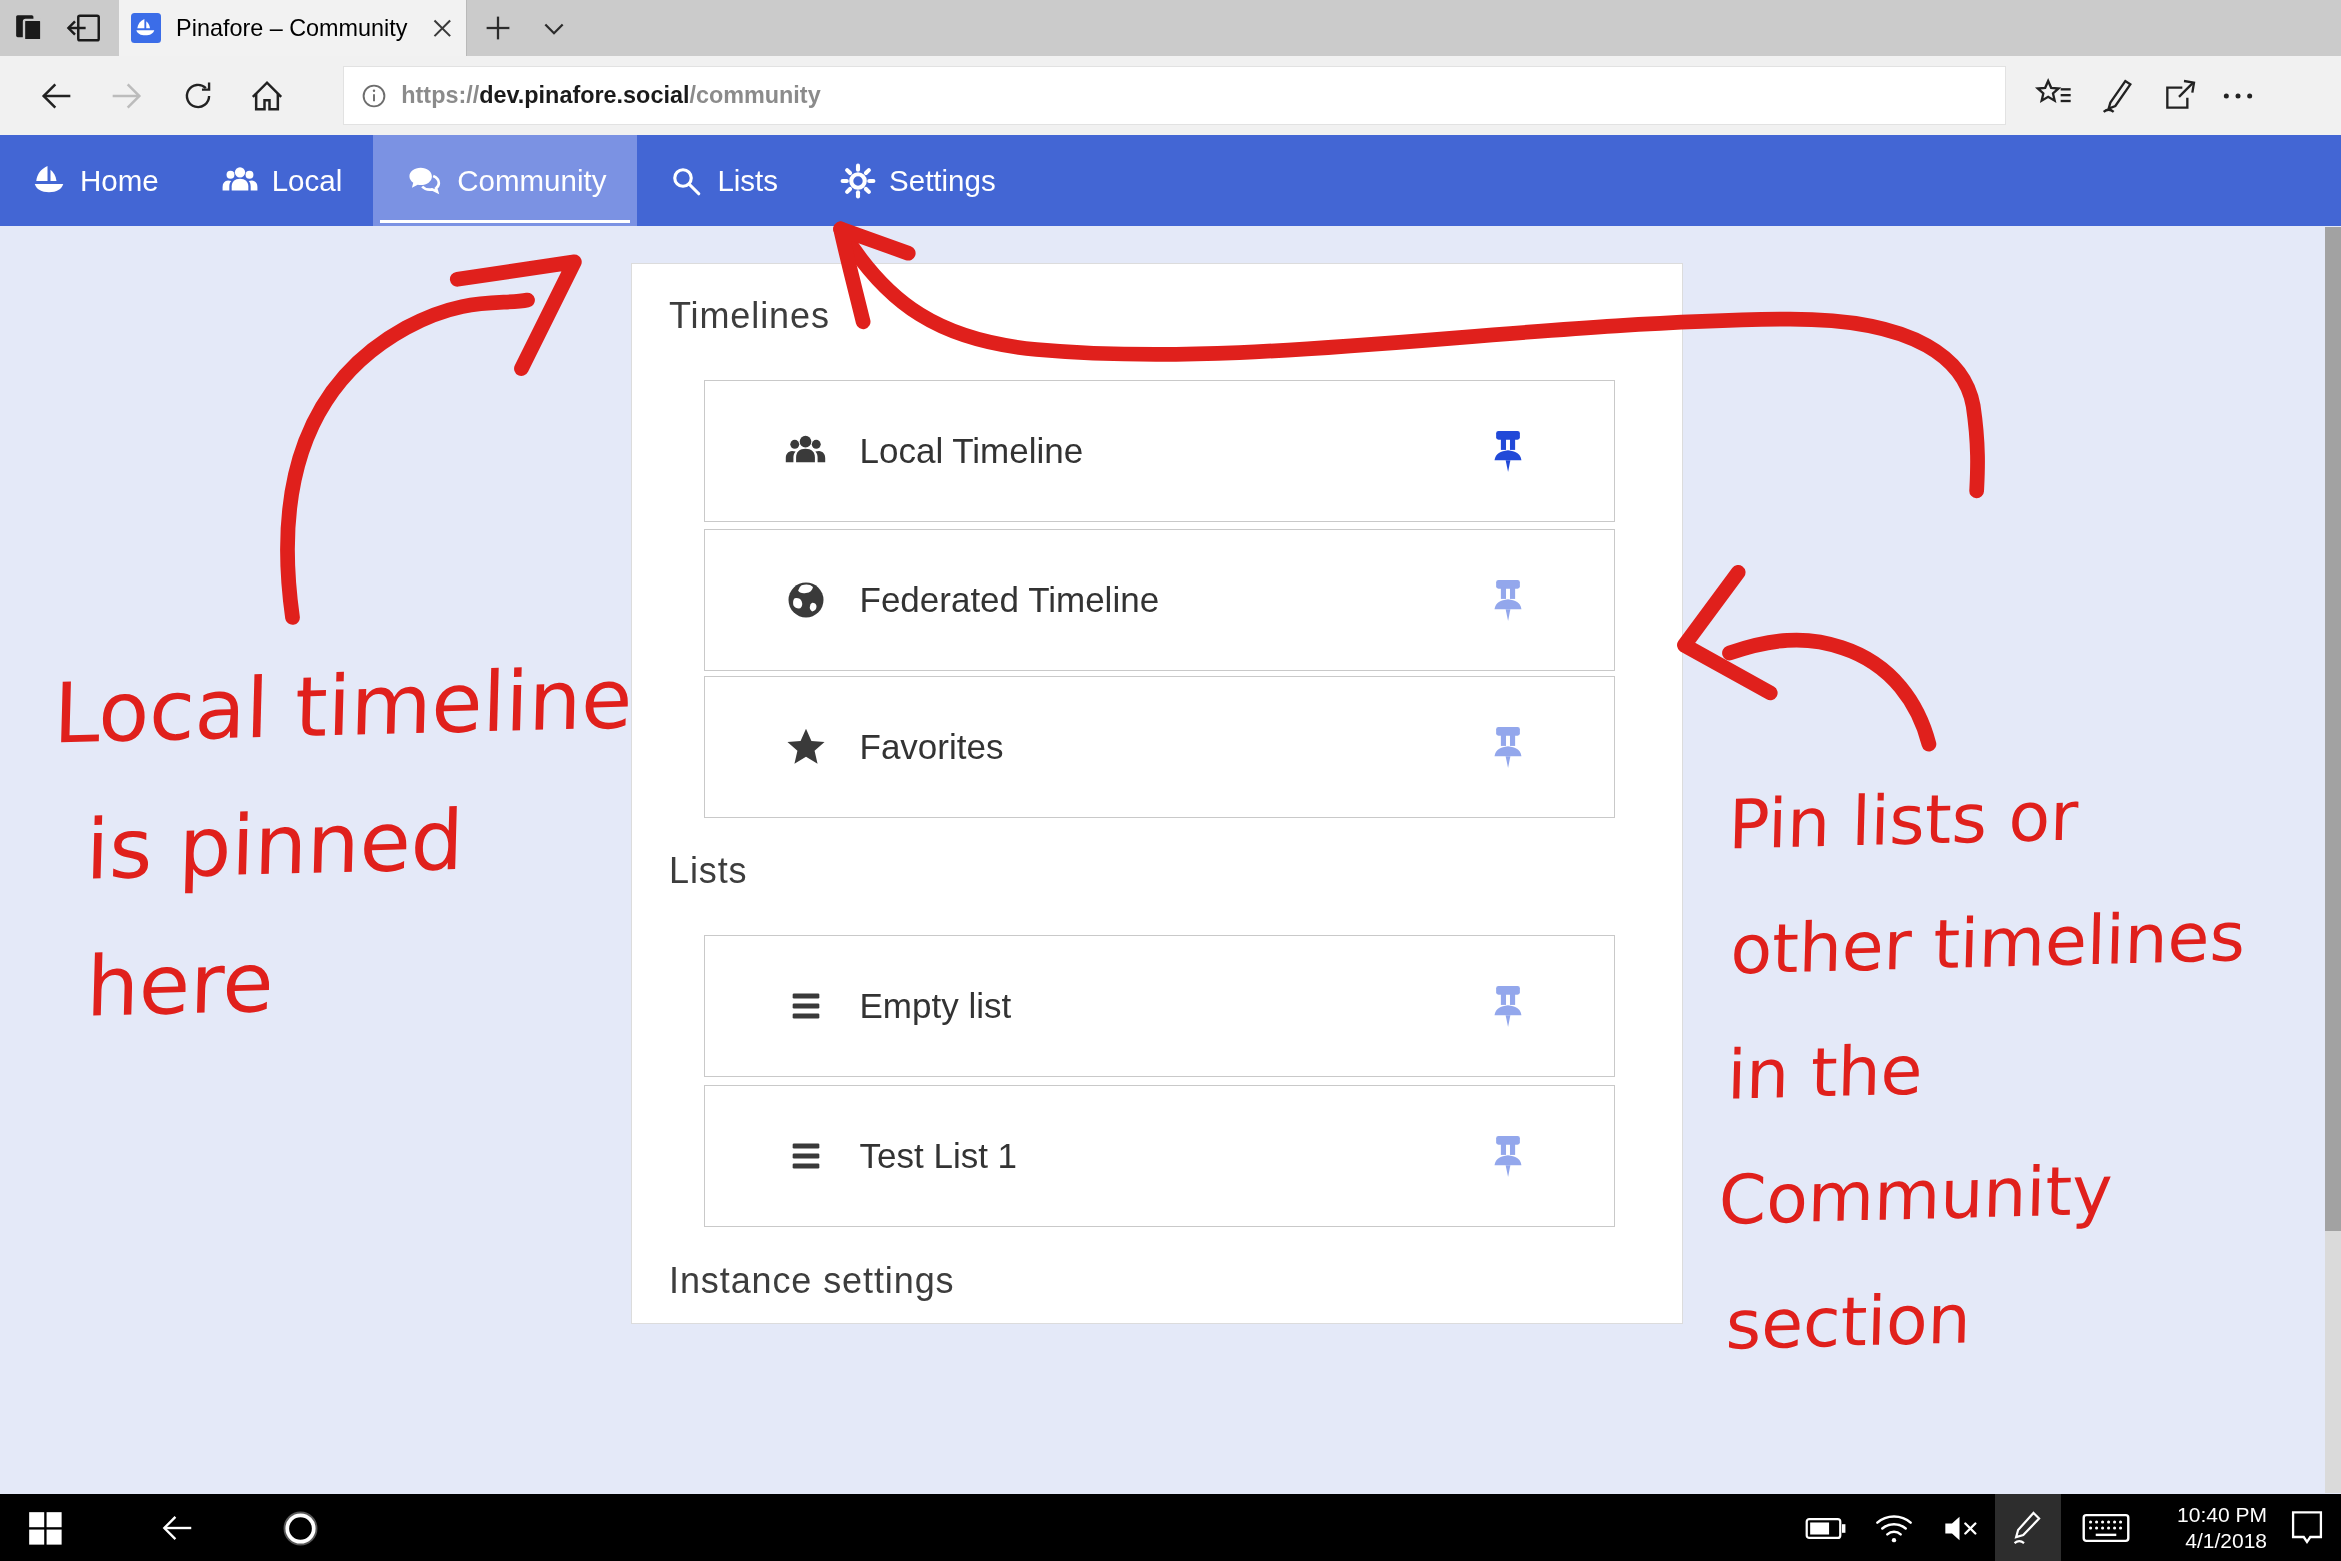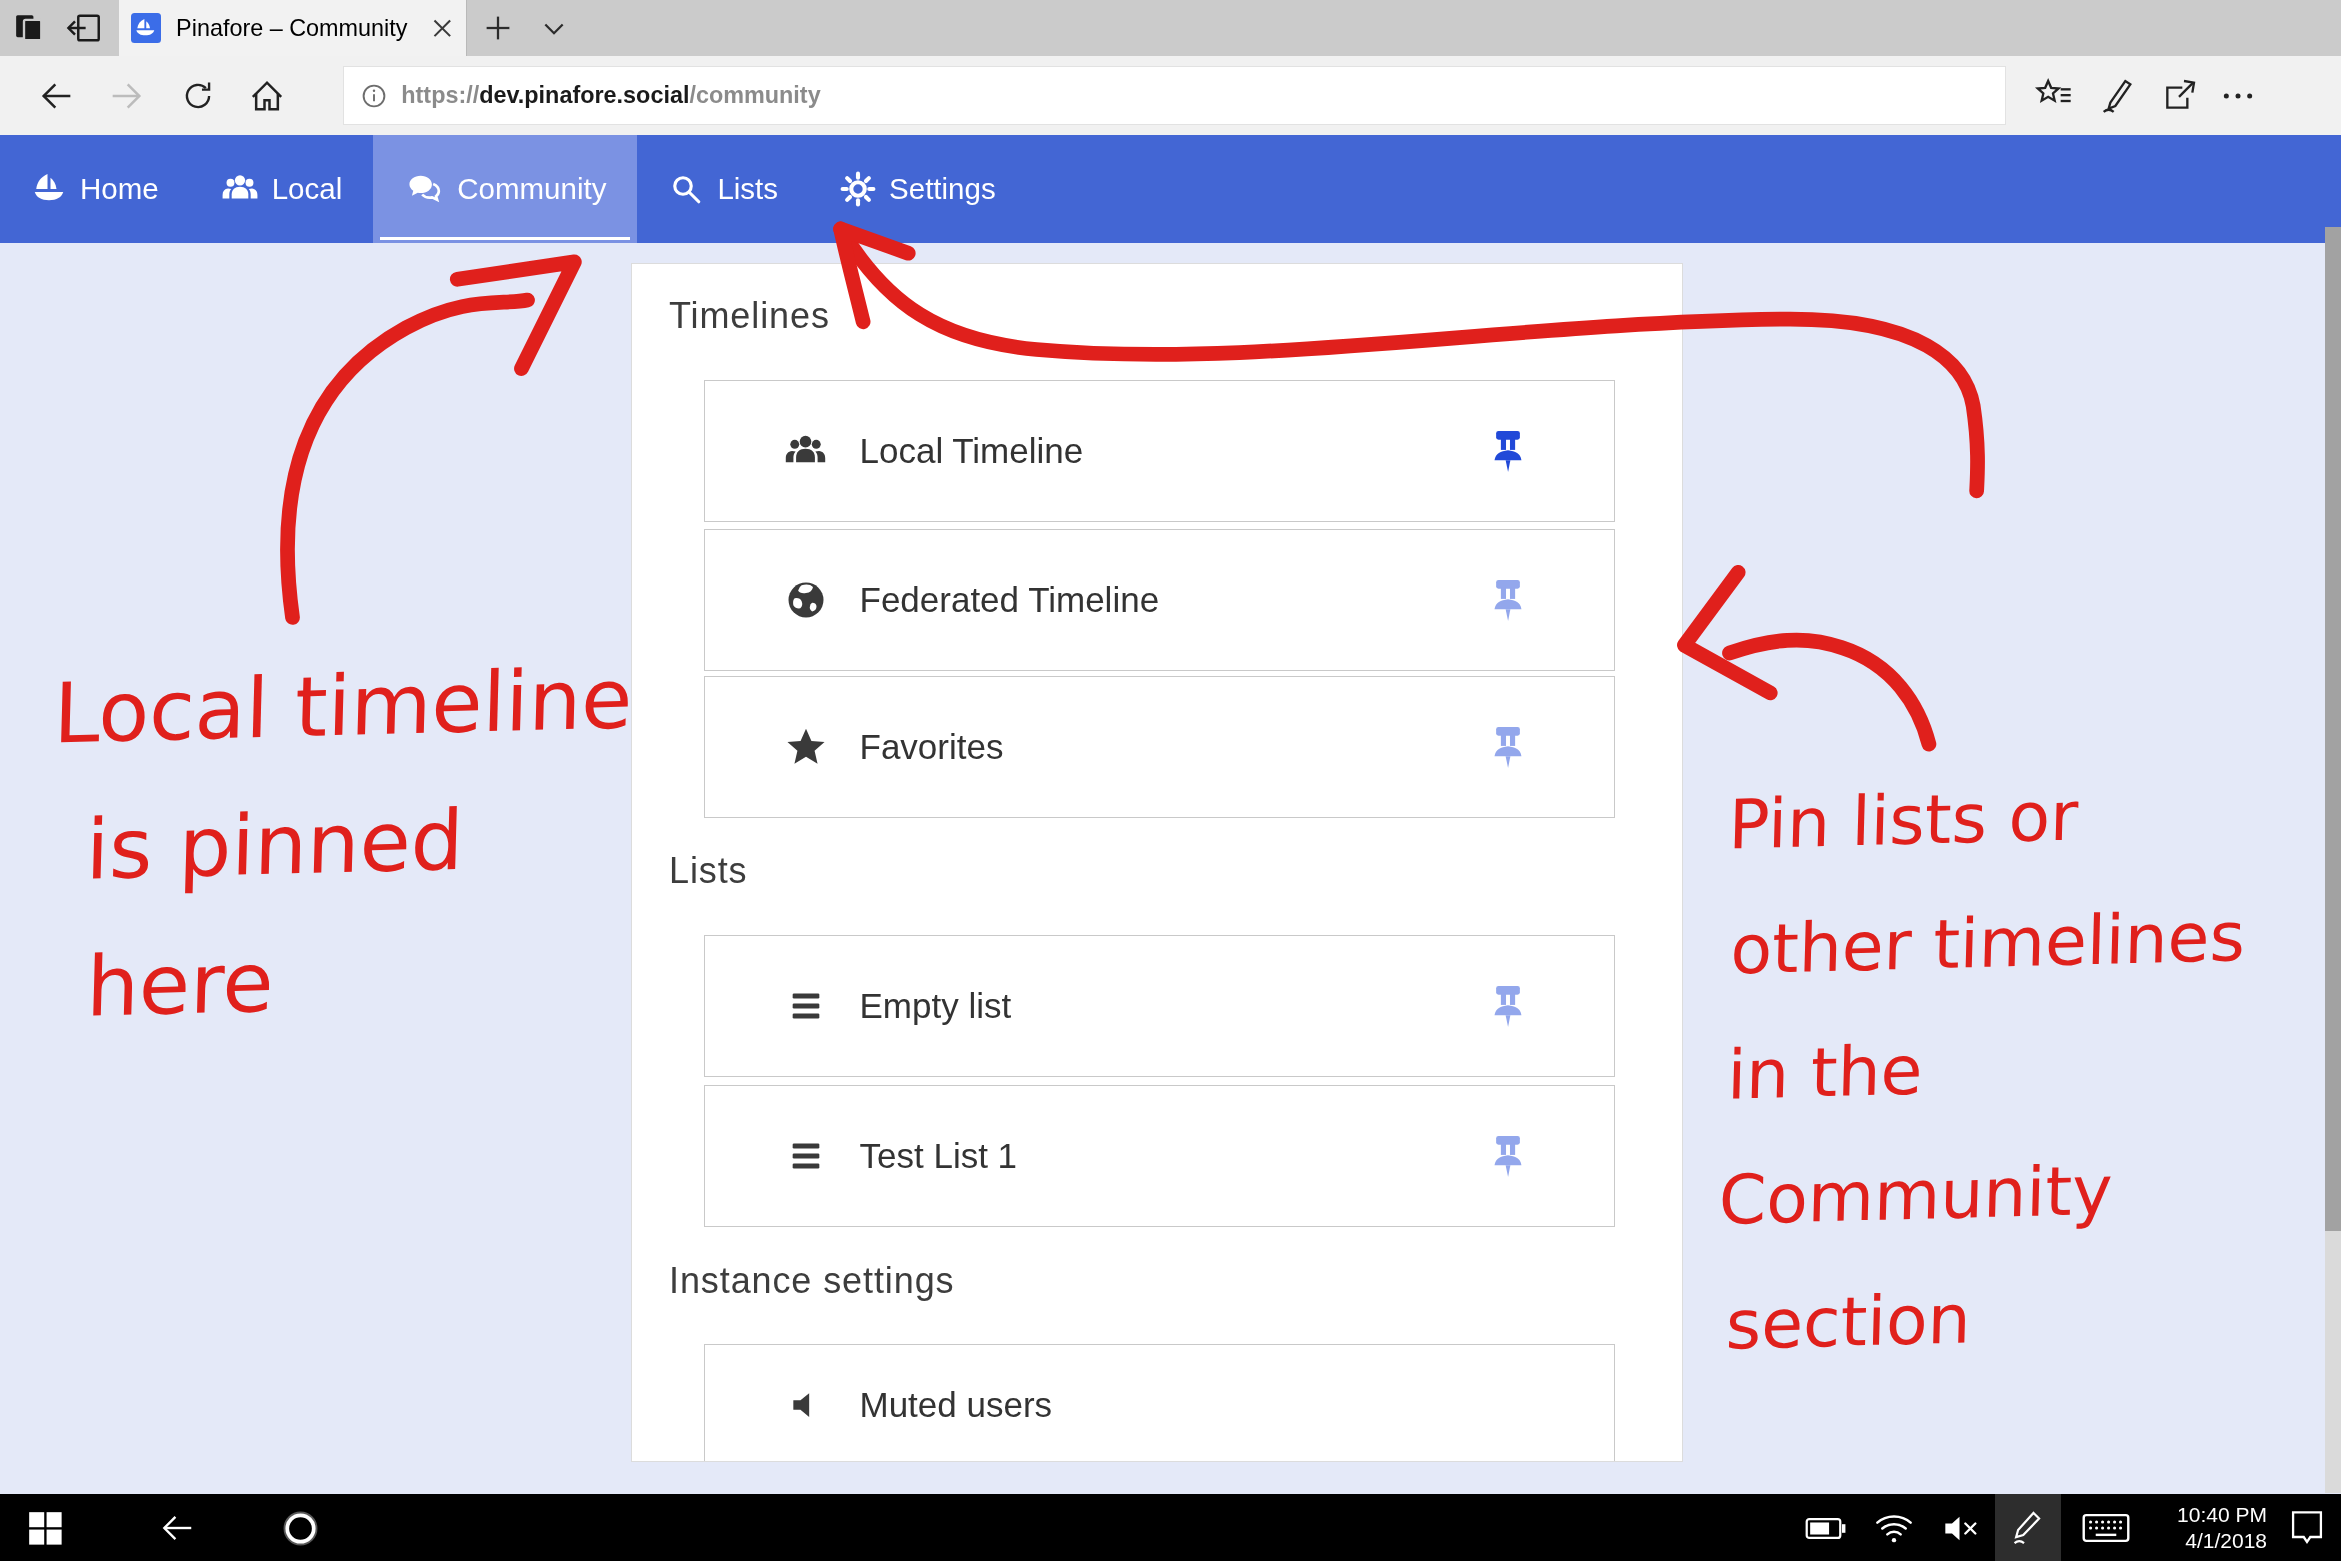--- a/index.html
+++ b/index.html
@@ -26,7 +26,7 @@
   .url-dim{color:#8b8b8b;} .url-host{color:#1a1a1a;}
 
   
-  .navbar{position:absolute;left:0;top:135px;width:2342px;height:108px;background:#4366d4;
+  .navbar{position:absolute;left:0;top:135px;width:2342px;height:91px;background:#4366d4;
           display:flex;align-items:stretch;}
   .nav-item{position:relative;display:flex;align-items:center;gap:13px;padding:0 31px;
             color:#fff;font-size:29.5px;white-space:nowrap;cursor:pointer;}

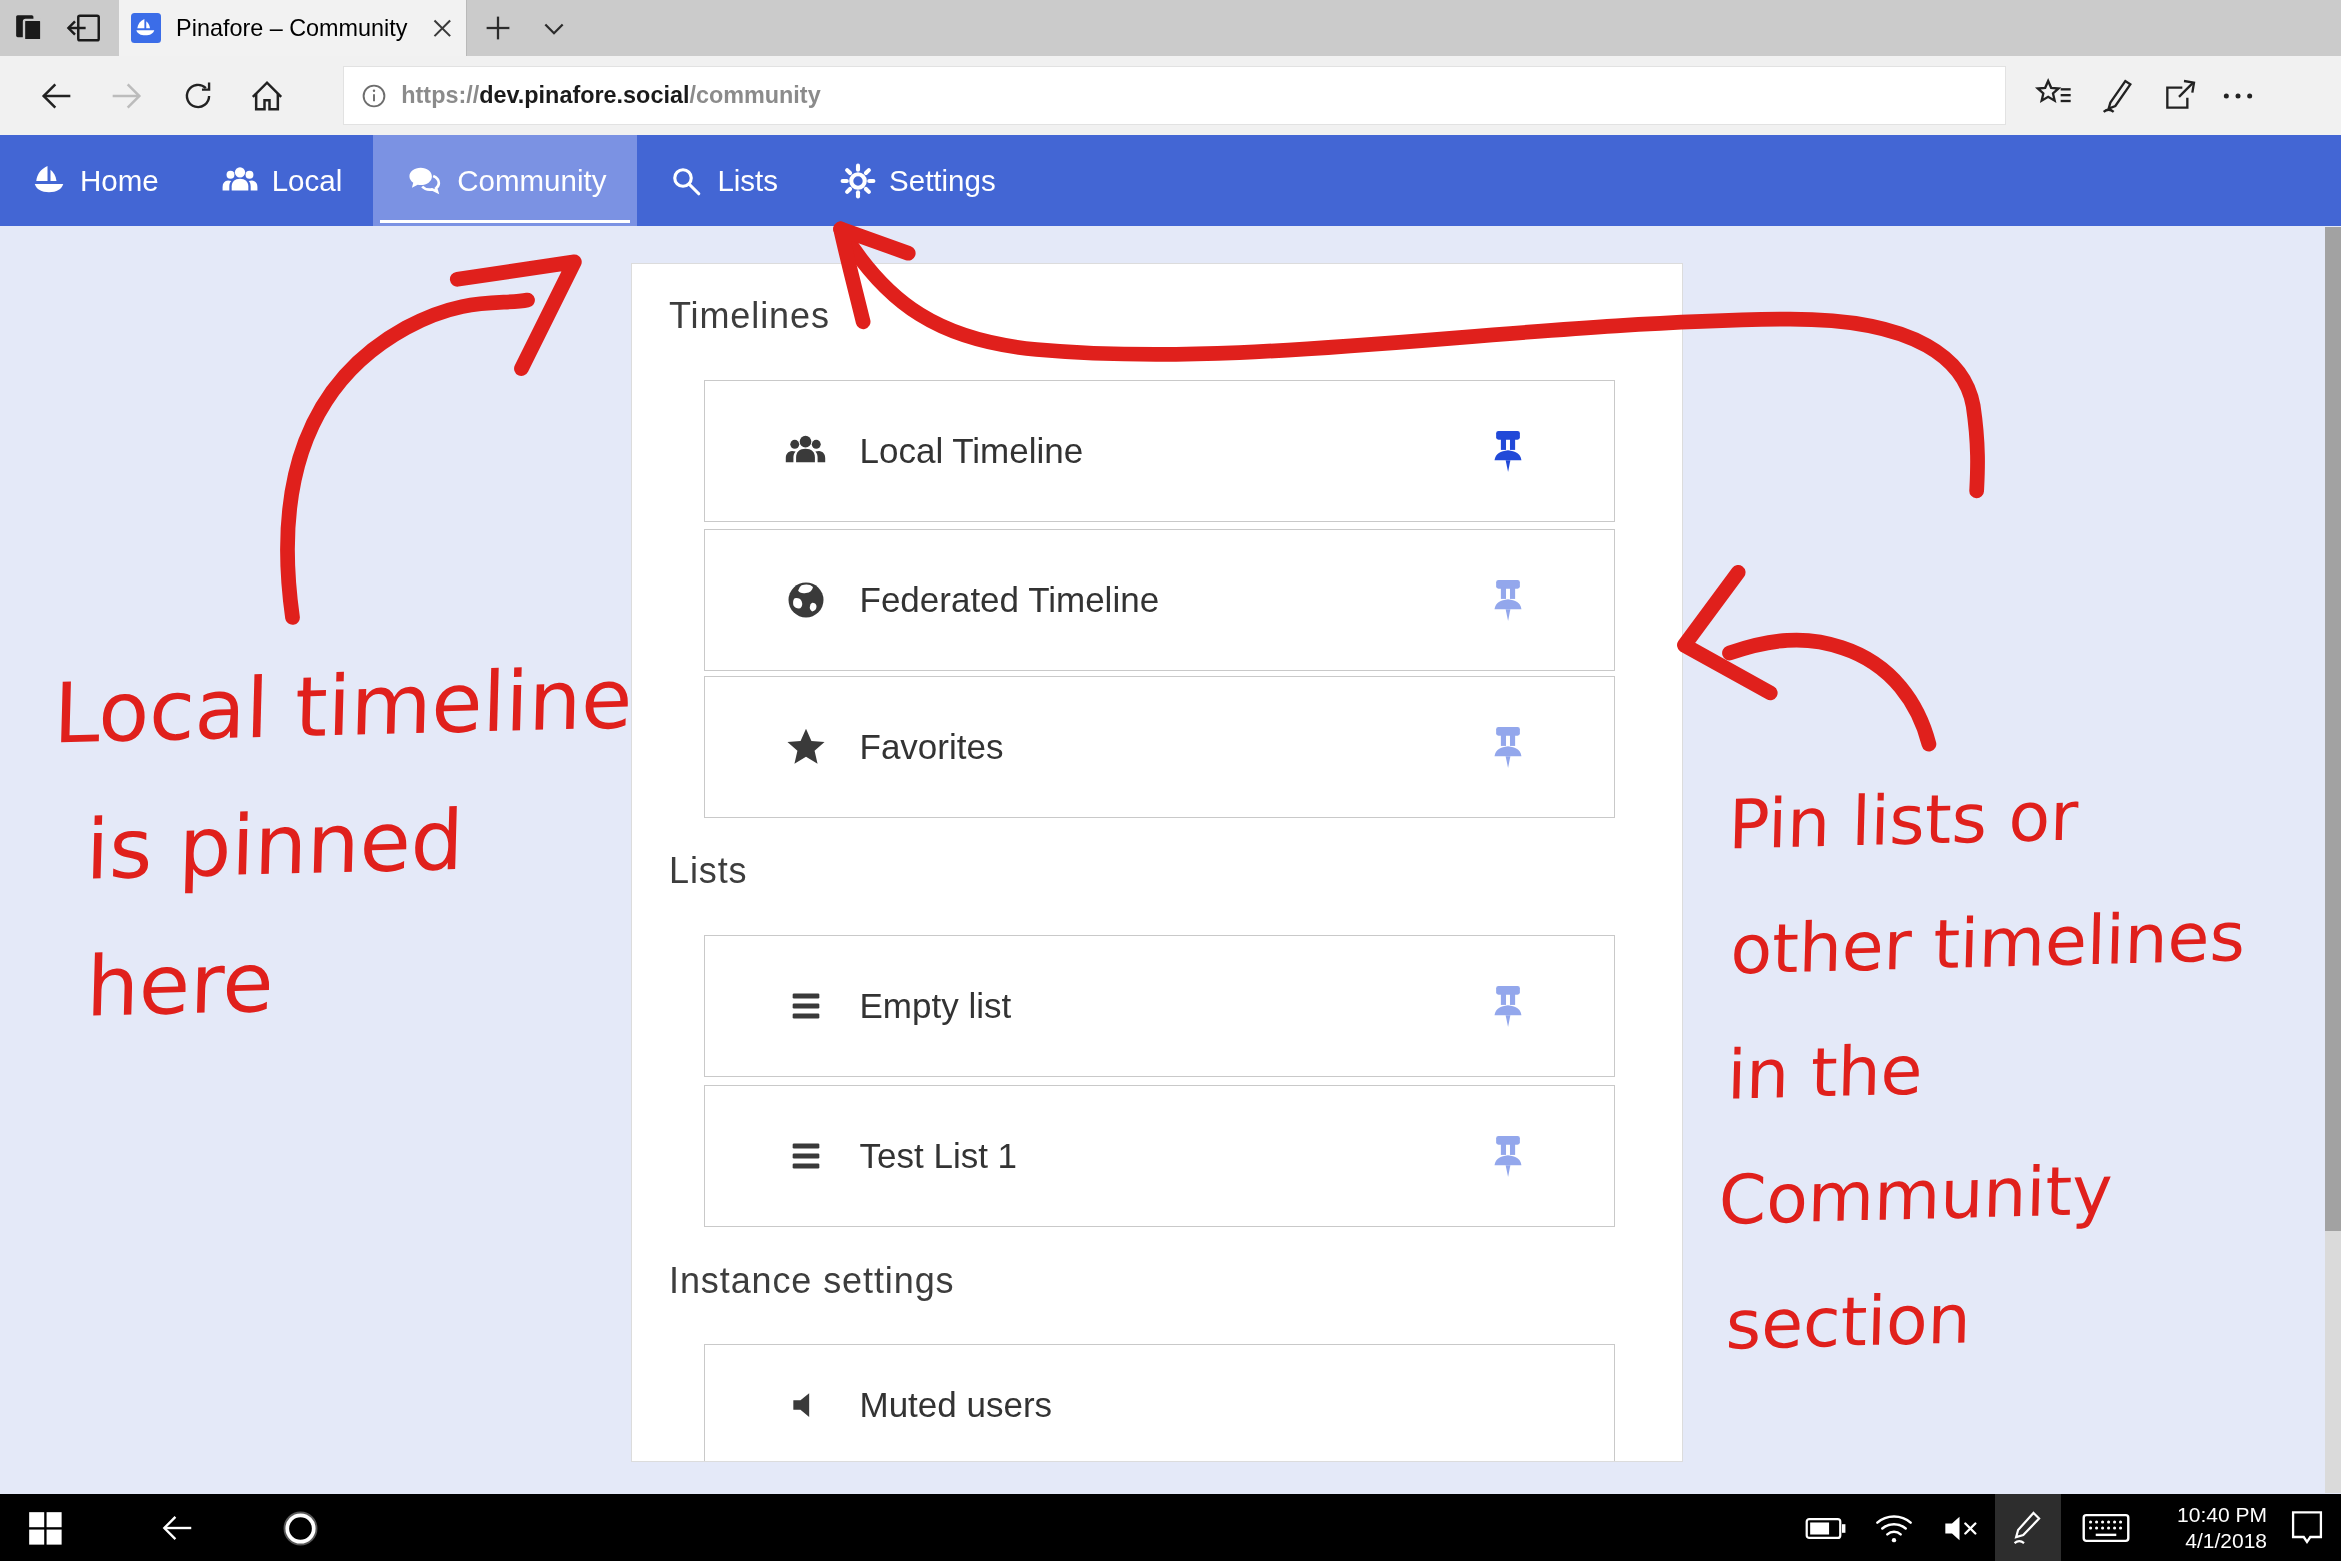--- a/index.html
+++ b/index.html
@@ -34,7 +34,7 @@
   .nav-item.active::after{content:'';position:absolute;left:7px;right:7px;bottom:2.6px;height:3.5px;background:#fff;}
 
   
-  .card{position:absolute;left:631px;top:263px;width:1052px;height:1199px;background:#fff;
+  .card{position:absolute;left:631px;top:263px;width:1052px;height:1061px;background:#fff;
         border:0.9px solid #dcdcdc;box-sizing:border-box;overflow:hidden;}
   .sec-heading{position:absolute;left:37px;font-size:36px;font-weight:300;color:#3d3d3d;letter-spacing:0.9px;}
   .row{position:absolute;left:72px;width:911px;height:142px;background:#fff;border:0.9px solid #c9c9c9;

